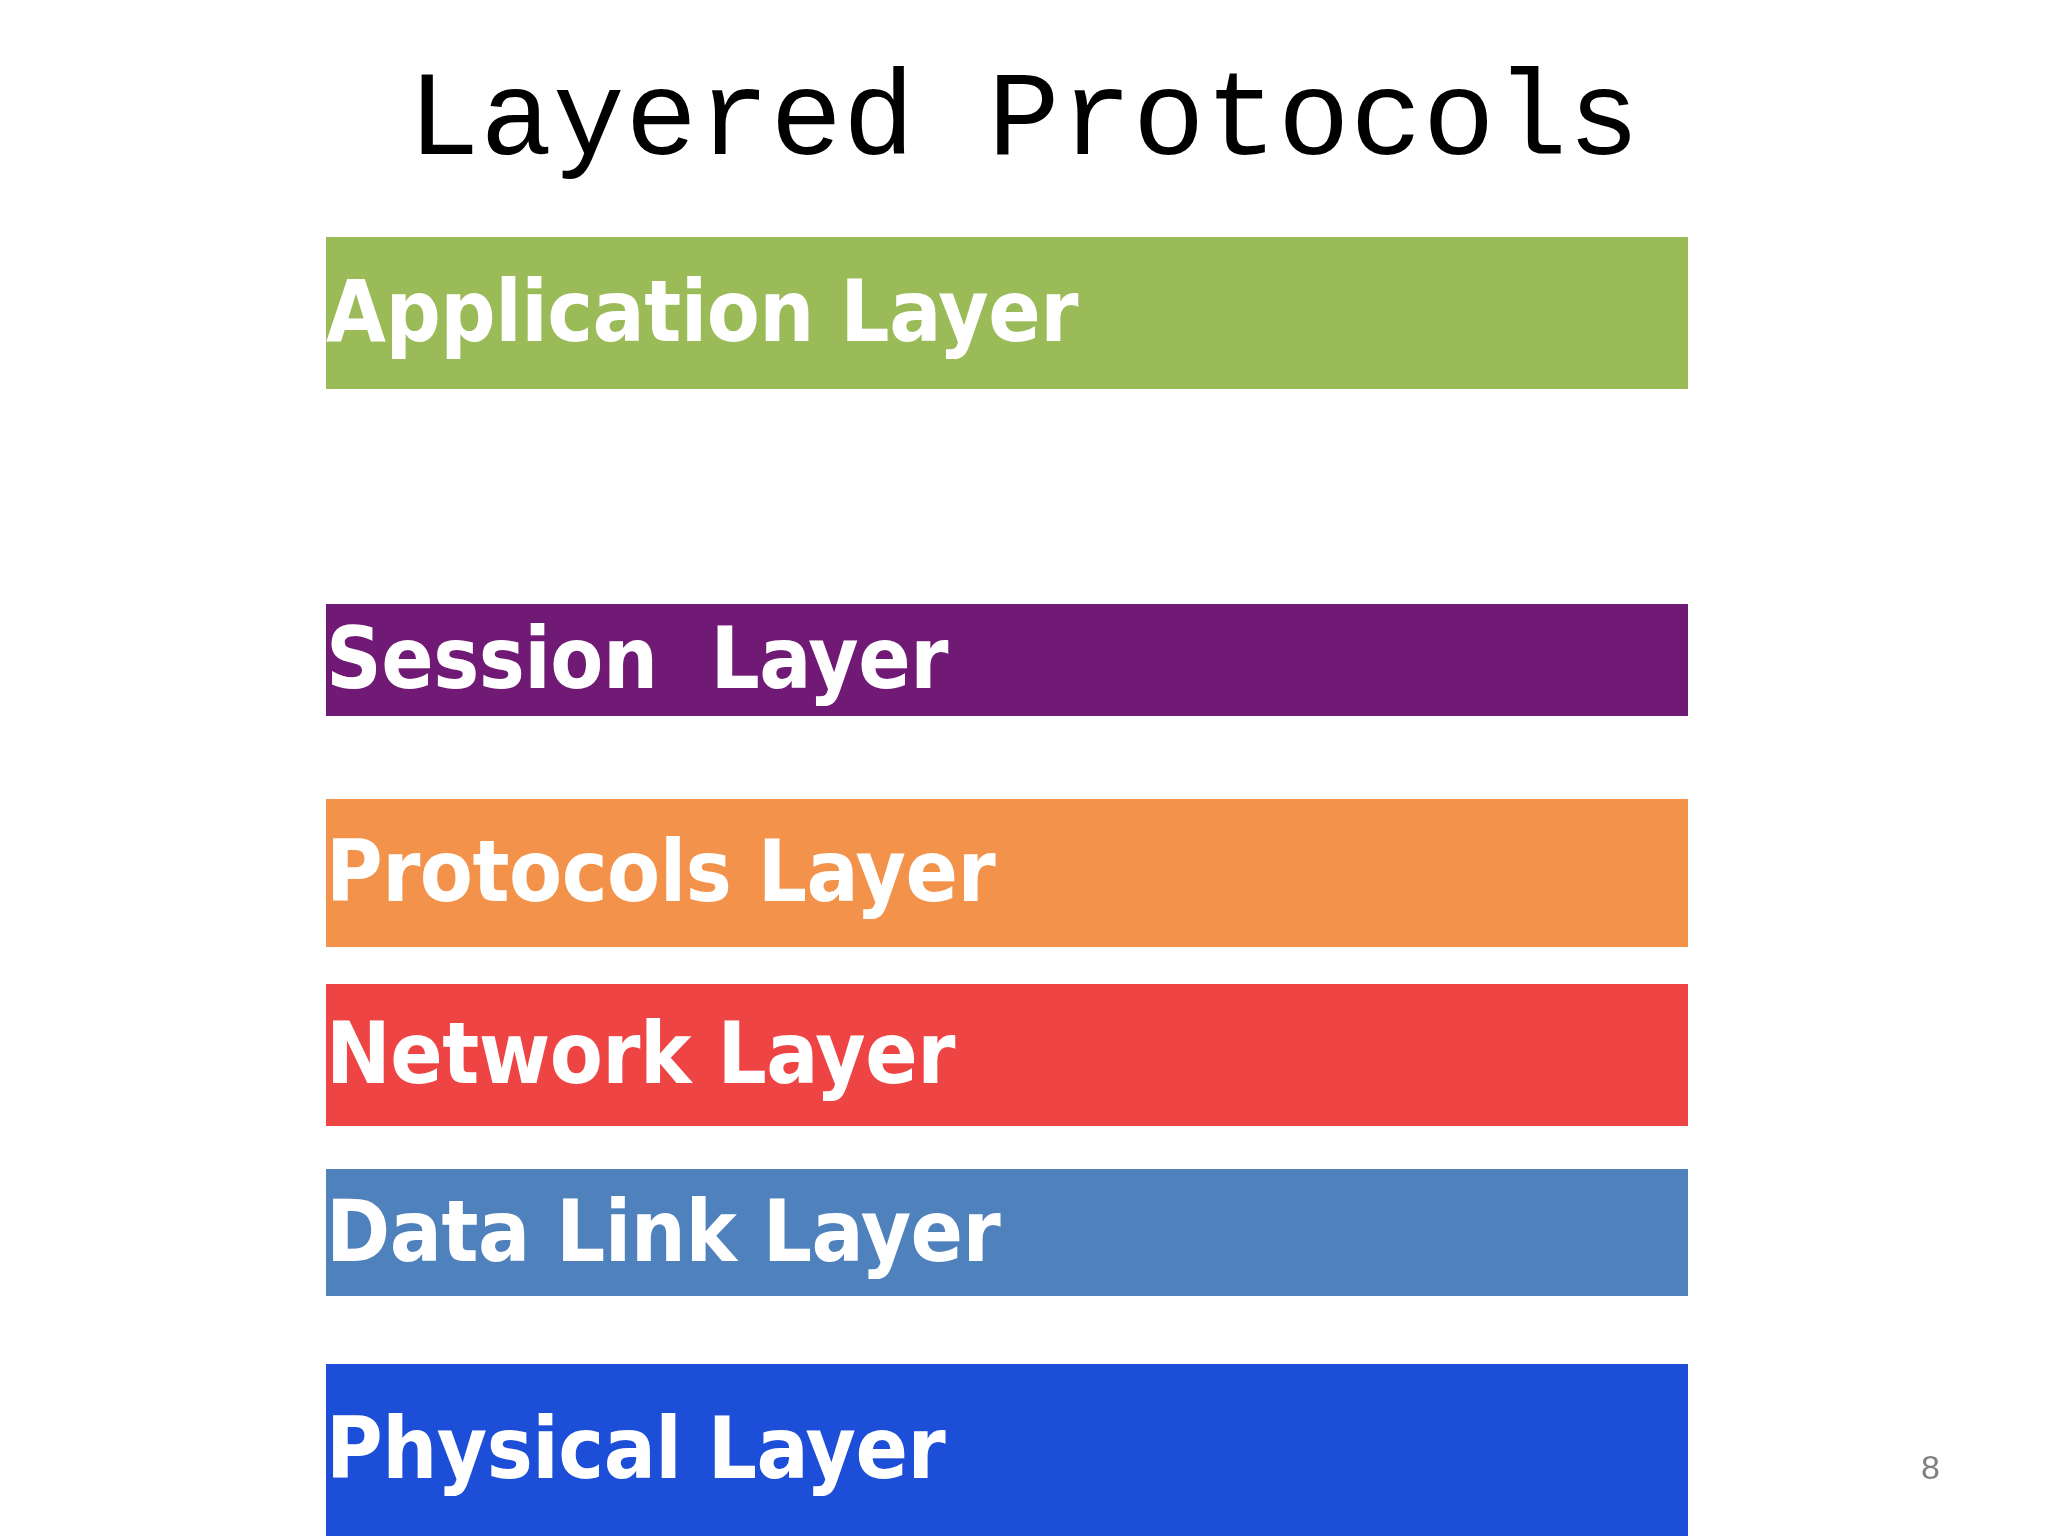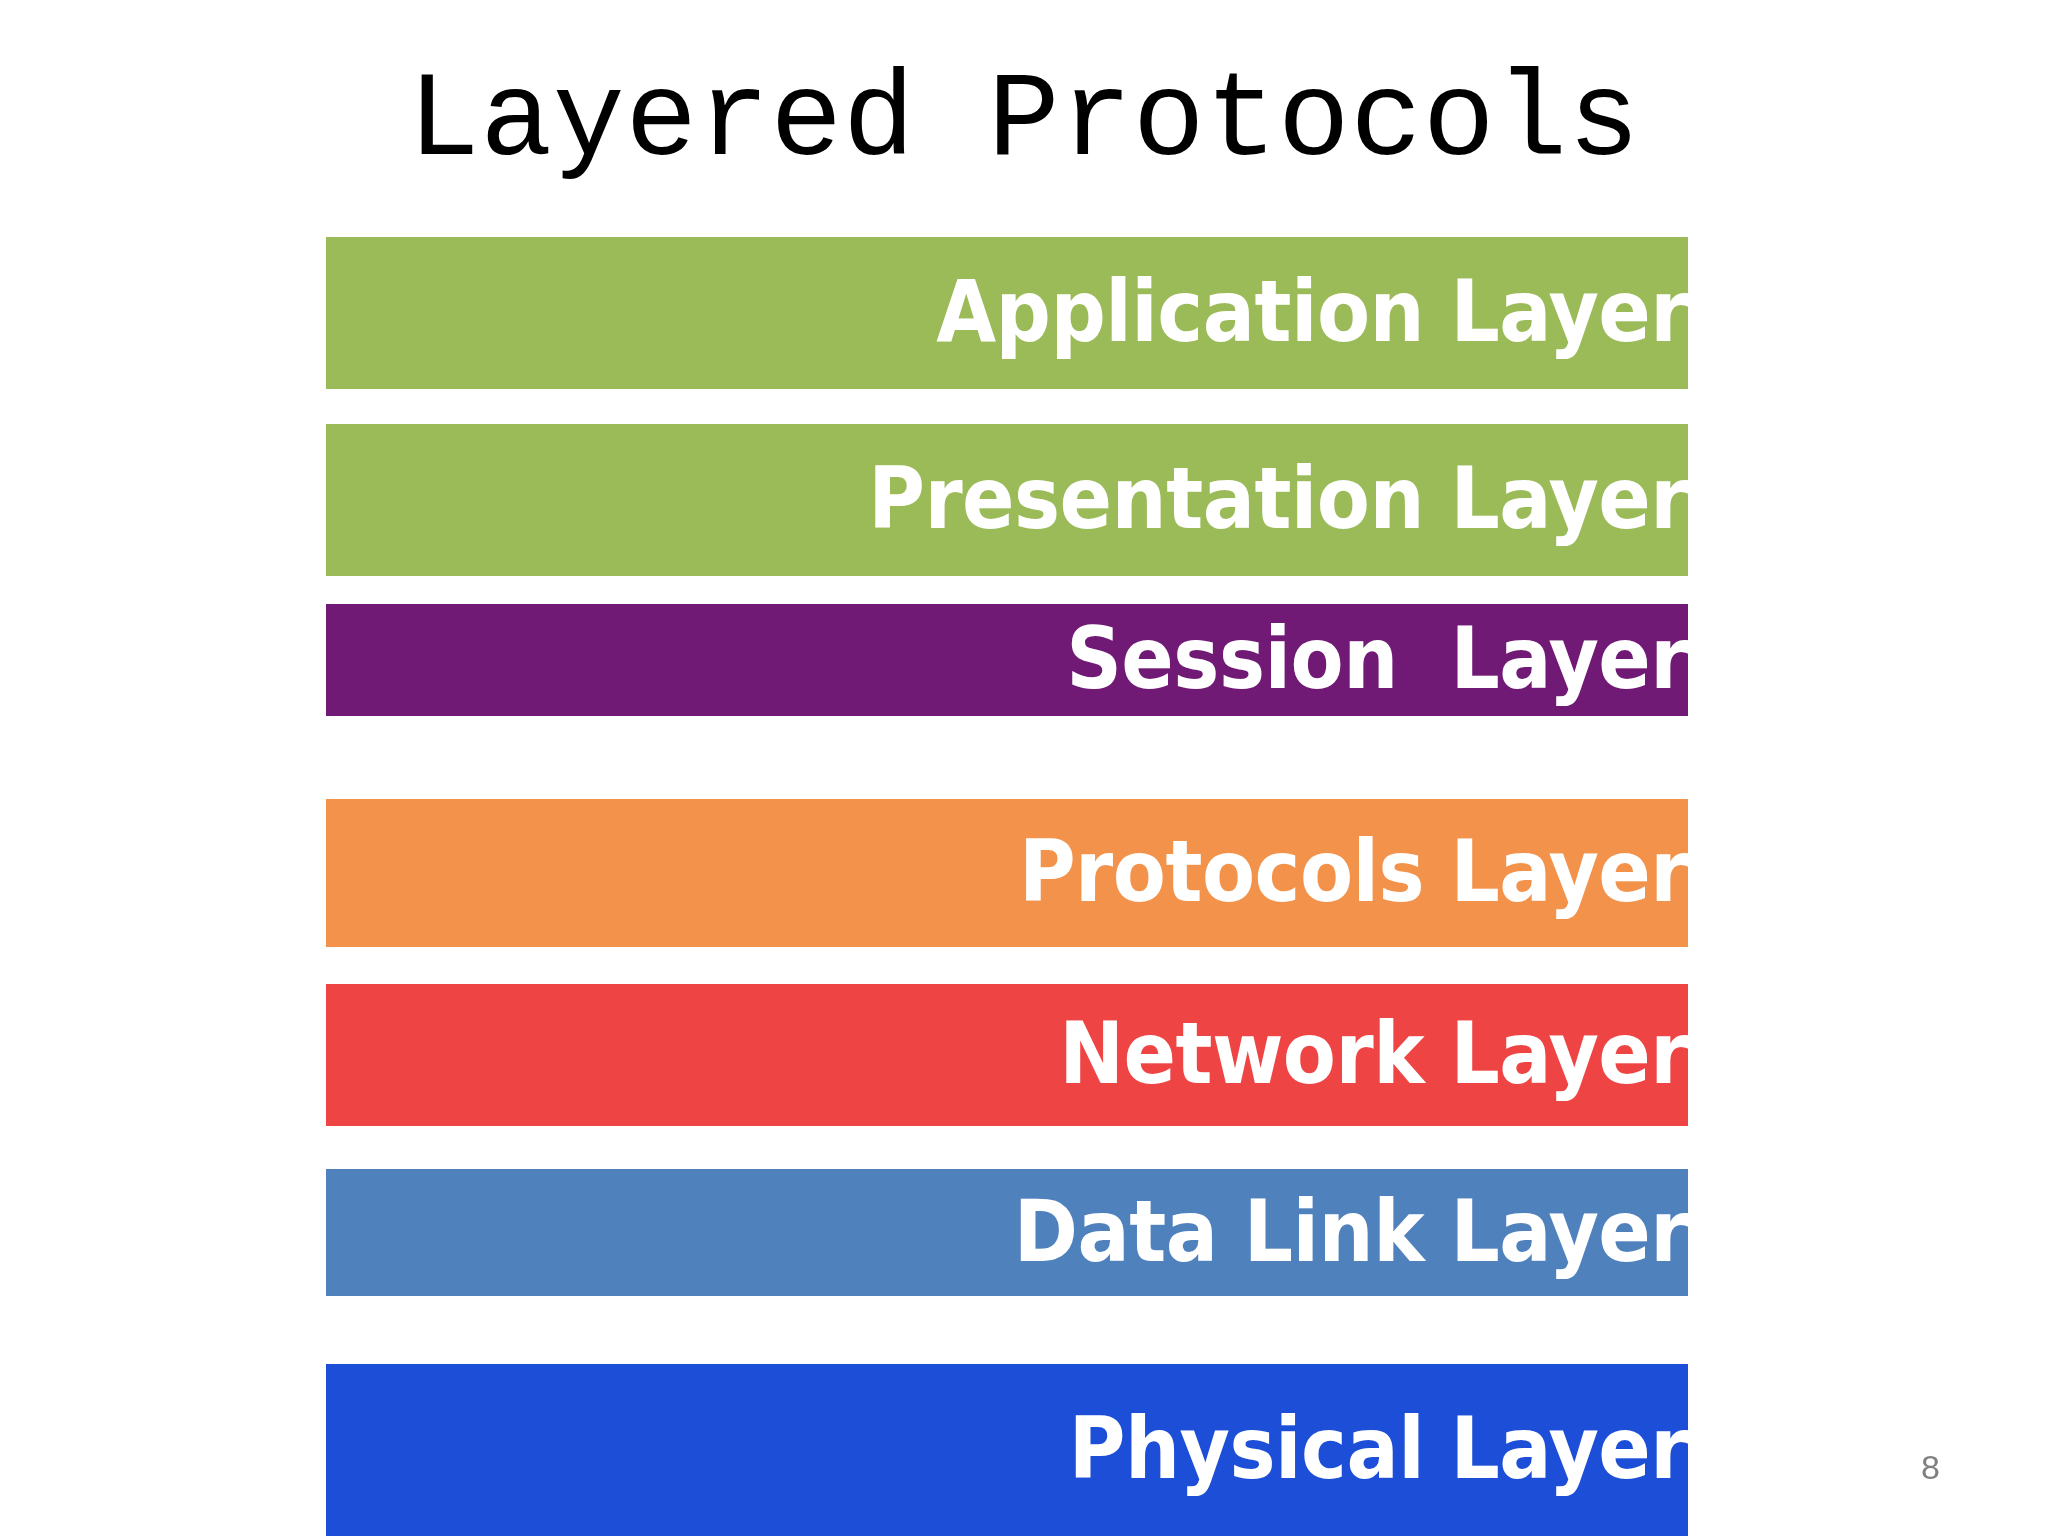--- a/index.html
+++ b/index.html
@@ -50,7 +50,7 @@
     width: 1362px;
     display: flex;
     align-items: center;
-    justify-content: flex-end;
+    justify-content: flex-start;
     box-sizing: border-box;
   }
   .layer-label {

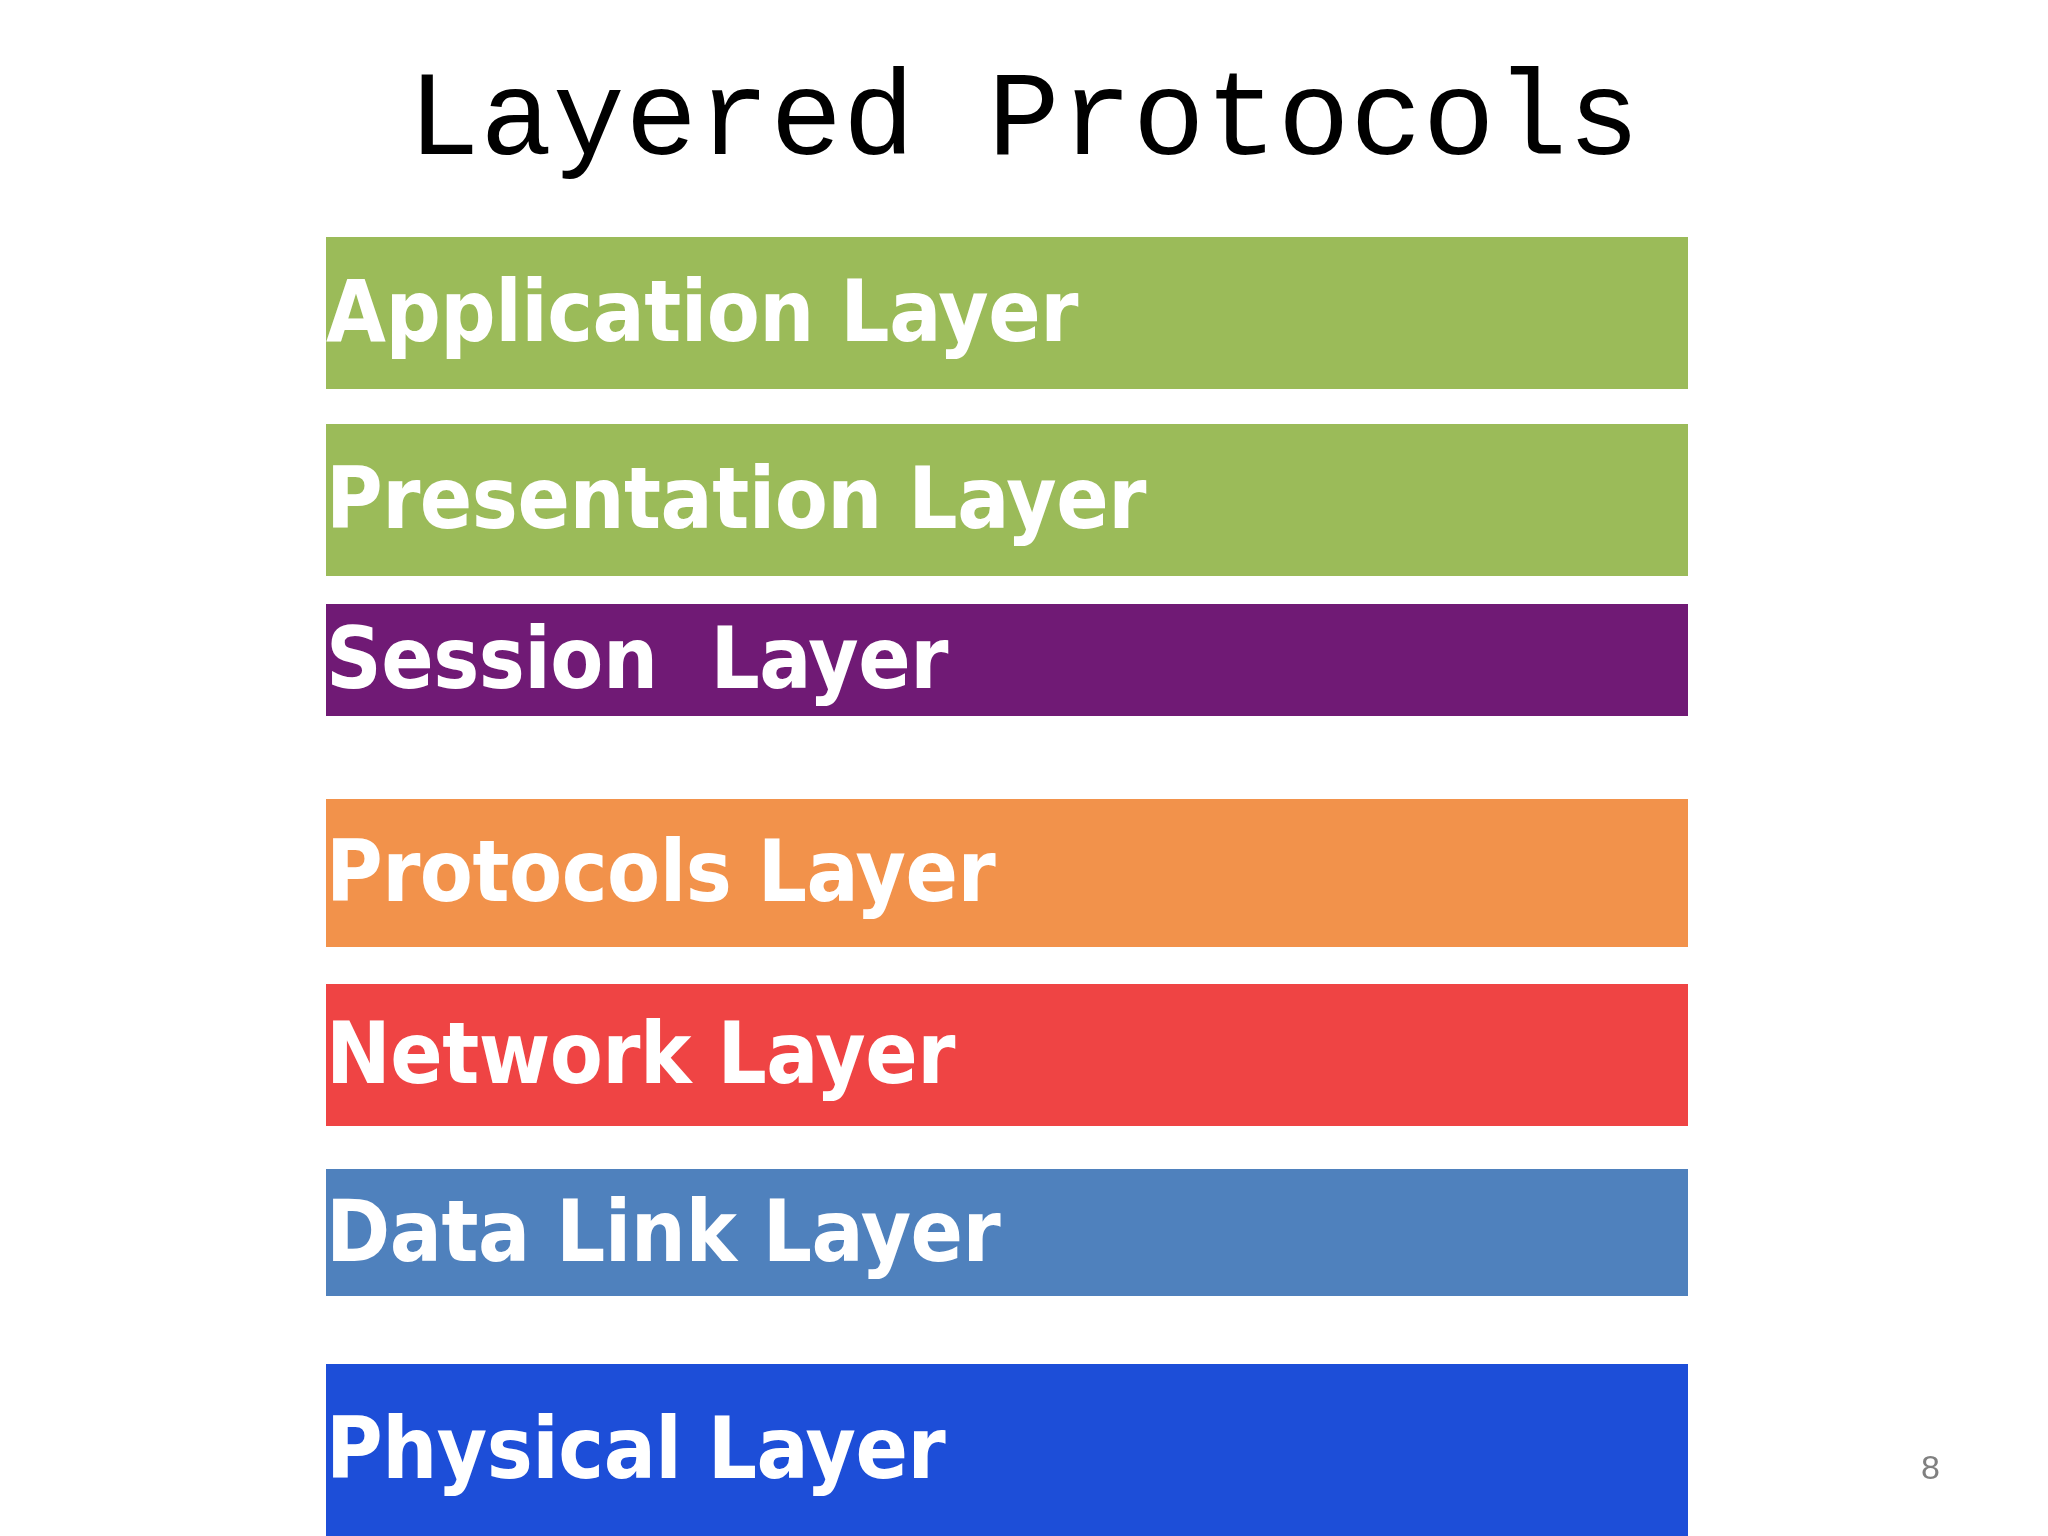--- a/index.html
+++ b/index.html
@@ -89,9 +89,6 @@
       <div class="layer-bar" style="top: 0px; height: 152px; background: rgb(155, 187, 89);">
         <span class="layer-label">Application Layer</span>
       </div>
-      <div class="layer-bar" style="top: 187px; height: 152px; background: rgb(155, 187, 89);">
-        <span class="layer-label">Presentation Layer</span>
-      </div>
       <div class="layer-bar" style="top: 367px; height: 112px; background: #701a75;">
         <span class="layer-label">Session  Layer</span>
       </div>

